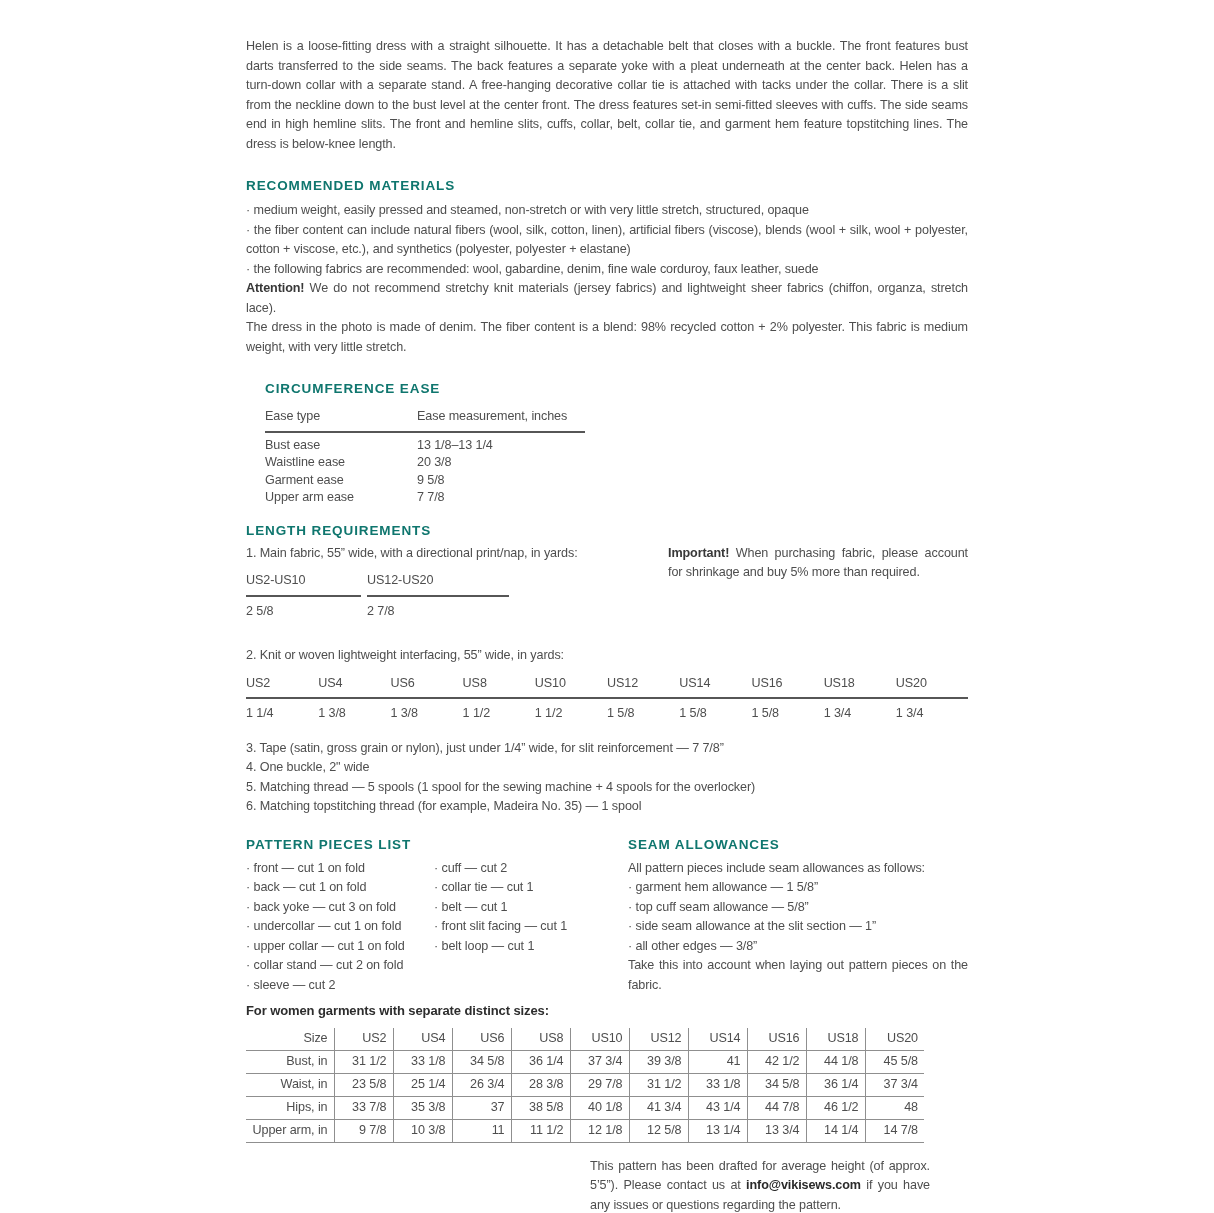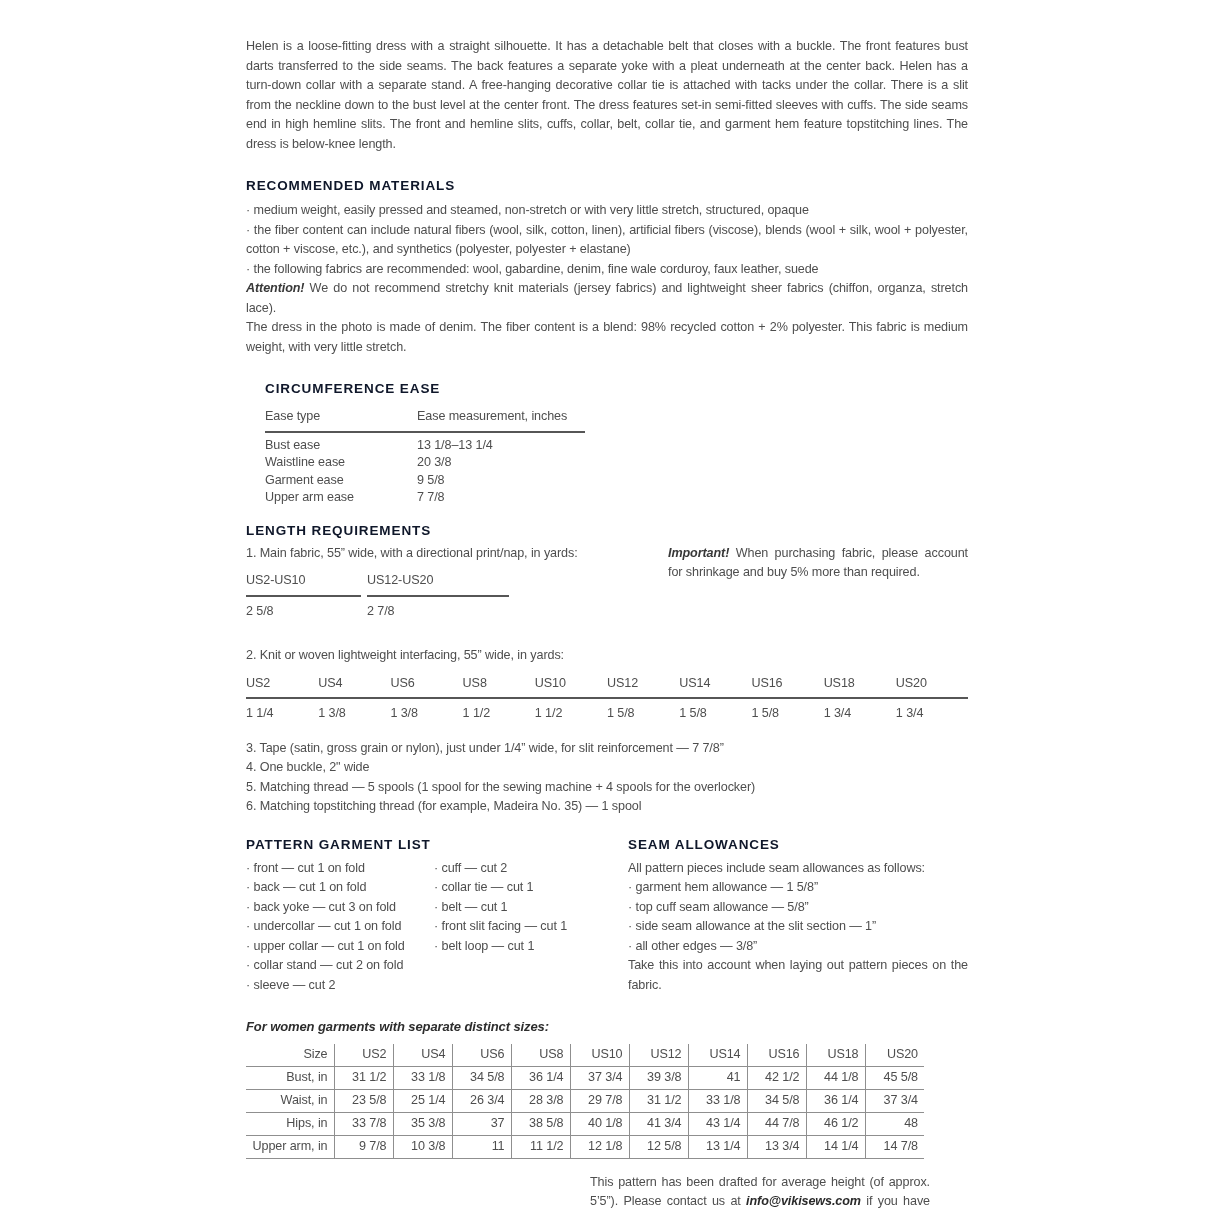--- a/index.html
+++ b/index.html
@@ -24,7 +24,7 @@
   .bi { font-weight: bold; font-style: italic; color: #383838; }
   .h {
     font-size: 13.5px; line-height: 15px; font-weight: bold;
-    letter-spacing: 0.9px; color: #0f172a; margin: 0;
+    letter-spacing: 0.9px; color: #0f766e; margin: 0;
   }
   .intro { padding-top: 37px; }
   .rm-h { margin-top: 24px; margin-bottom: 8px; }

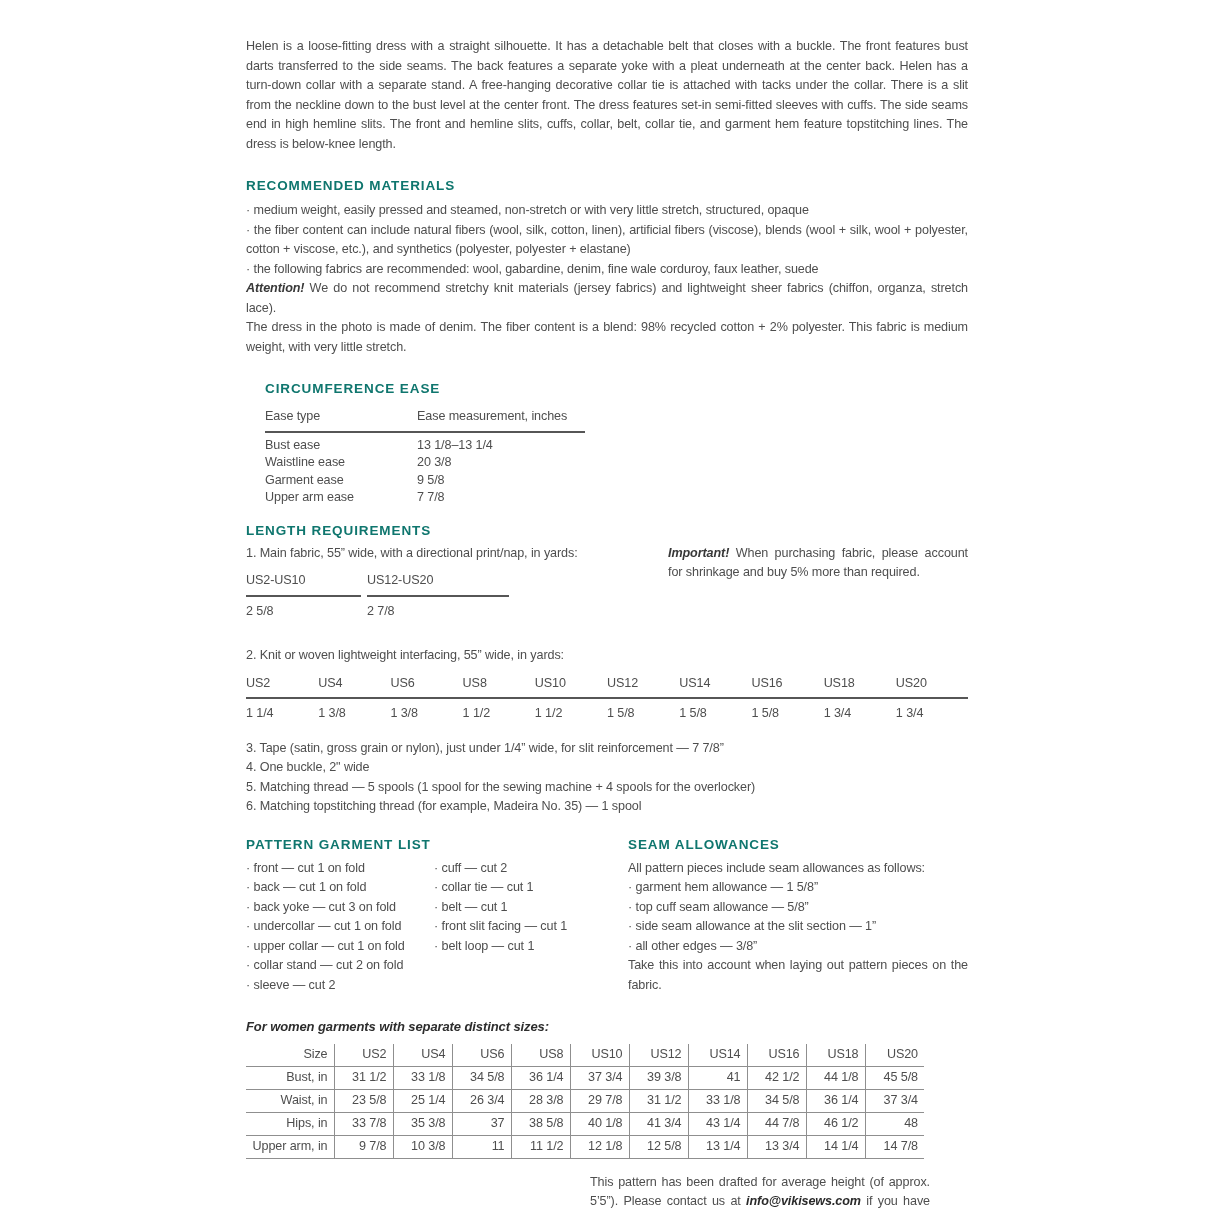--- a/index.html
+++ b/index.html
@@ -21,7 +21,7 @@
   p { margin: 0; }
   .jst { text-align: justify; }
   .bullet::before { content: "\00B7\00A0"; }
-  .bi { font-weight: bold; font-style: italic; color: #383838; }
+  .bi { font-weight: bold; color: #383838; }
   .h {
     font-size: 13.5px; line-height: 15px; font-weight: bold;
     letter-spacing: 0.9px; color: #0f766e; margin: 0;

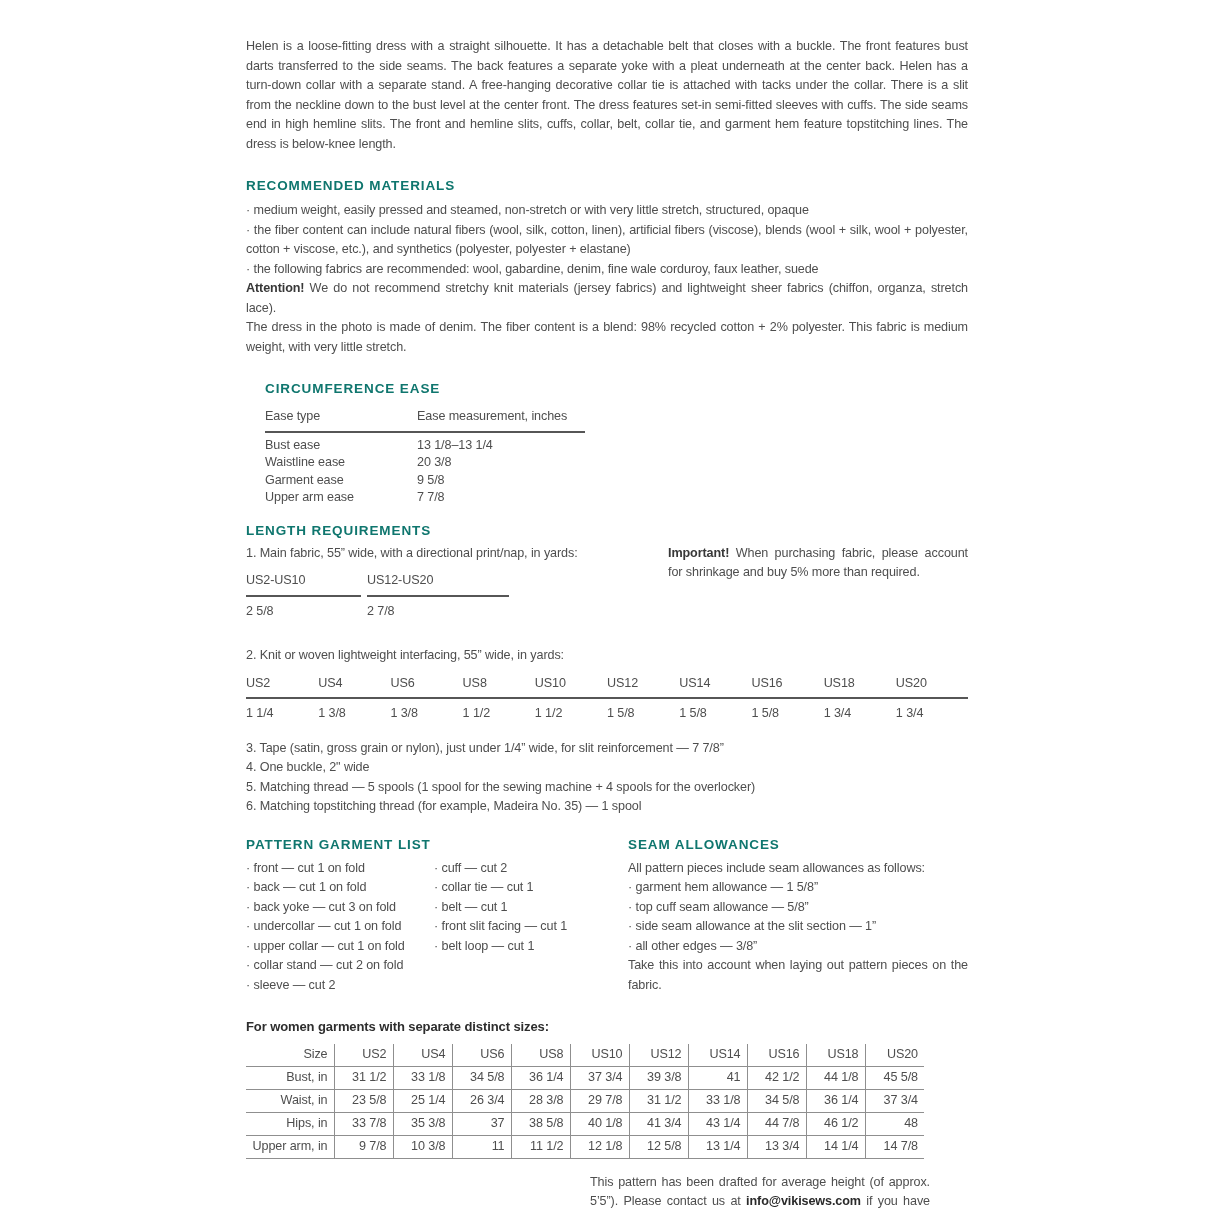--- a/index.html
+++ b/index.html
@@ -184,7 +184,7 @@
 
   <div class="row row-c">
     <div class="col-l2">
-      <h2 class="h">PATTERN GARMENT LIST</h2>
+      <h2 class="h">PATTERN PIECES LIST</h2>
       <div class="ppl">
         <div class="ppc">
             <p class="bullet">front — cut 1 on fold</p>

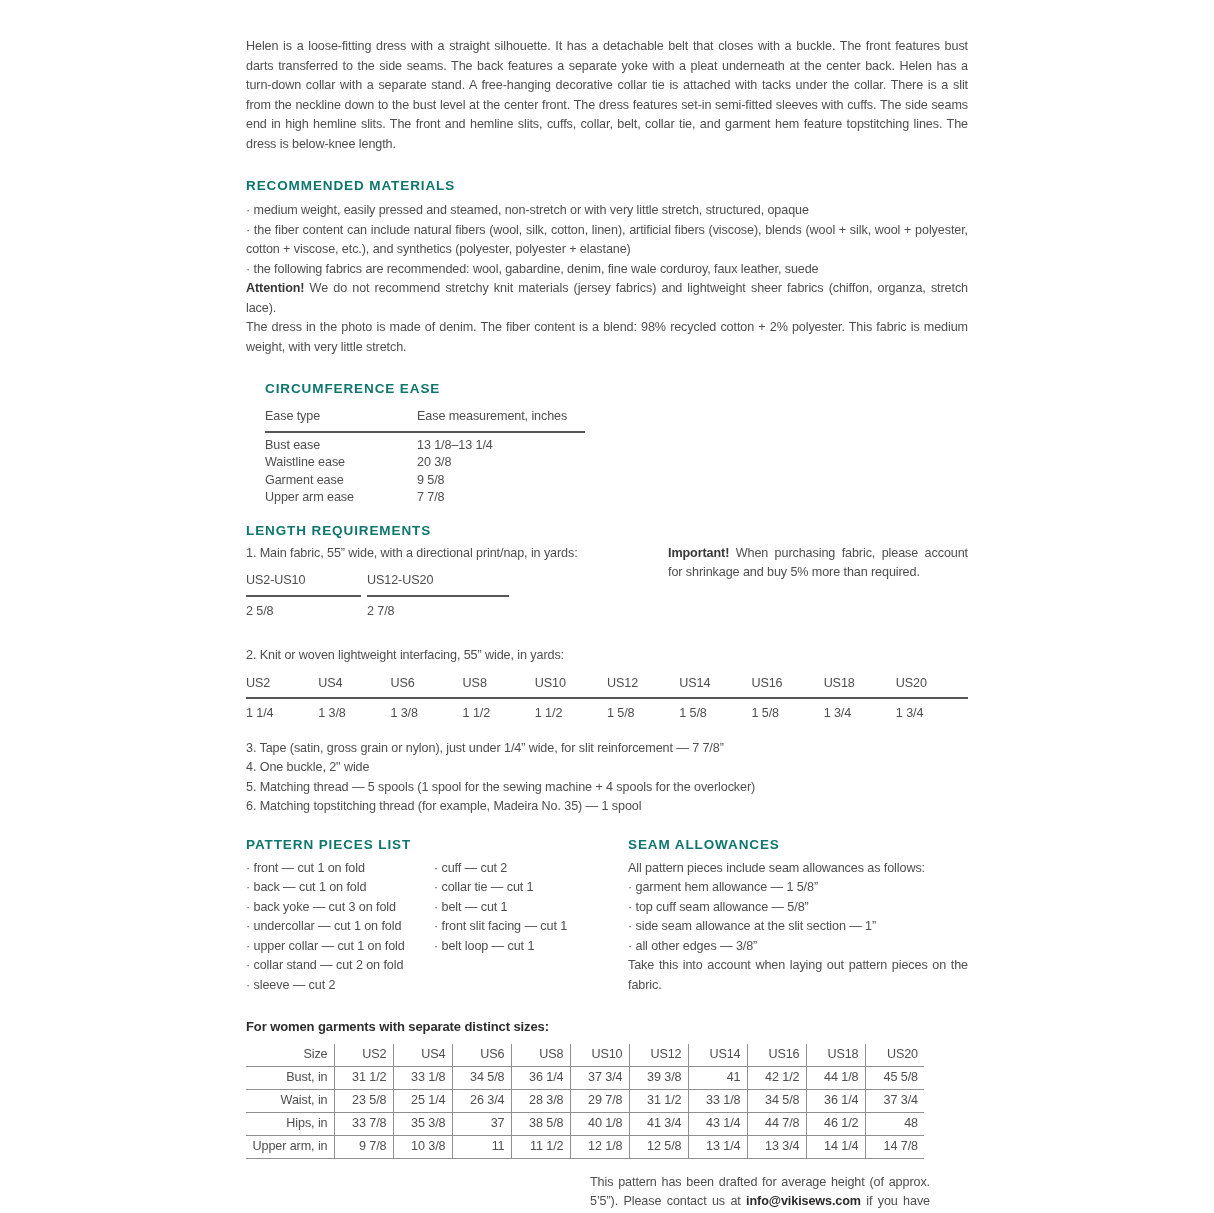--- a/index.html
+++ b/index.html
@@ -69,7 +69,7 @@
   .col-r3 { width: 340px; flex: none; margin-left: 12px; }
   .col-r3 .h + p { margin-top: 7px; }
 
-  .size-title { margin-top: 22px; color: #2d2d2d; font-size: 13px; }
+  .size-title { margin-top: 6px; color: #2d2d2d; font-size: 13px; }
   table.sizes { border-collapse: collapse; margin-top: 7px; }
   .sizes th, .sizes td {
     font-weight: normal; text-align: right;

